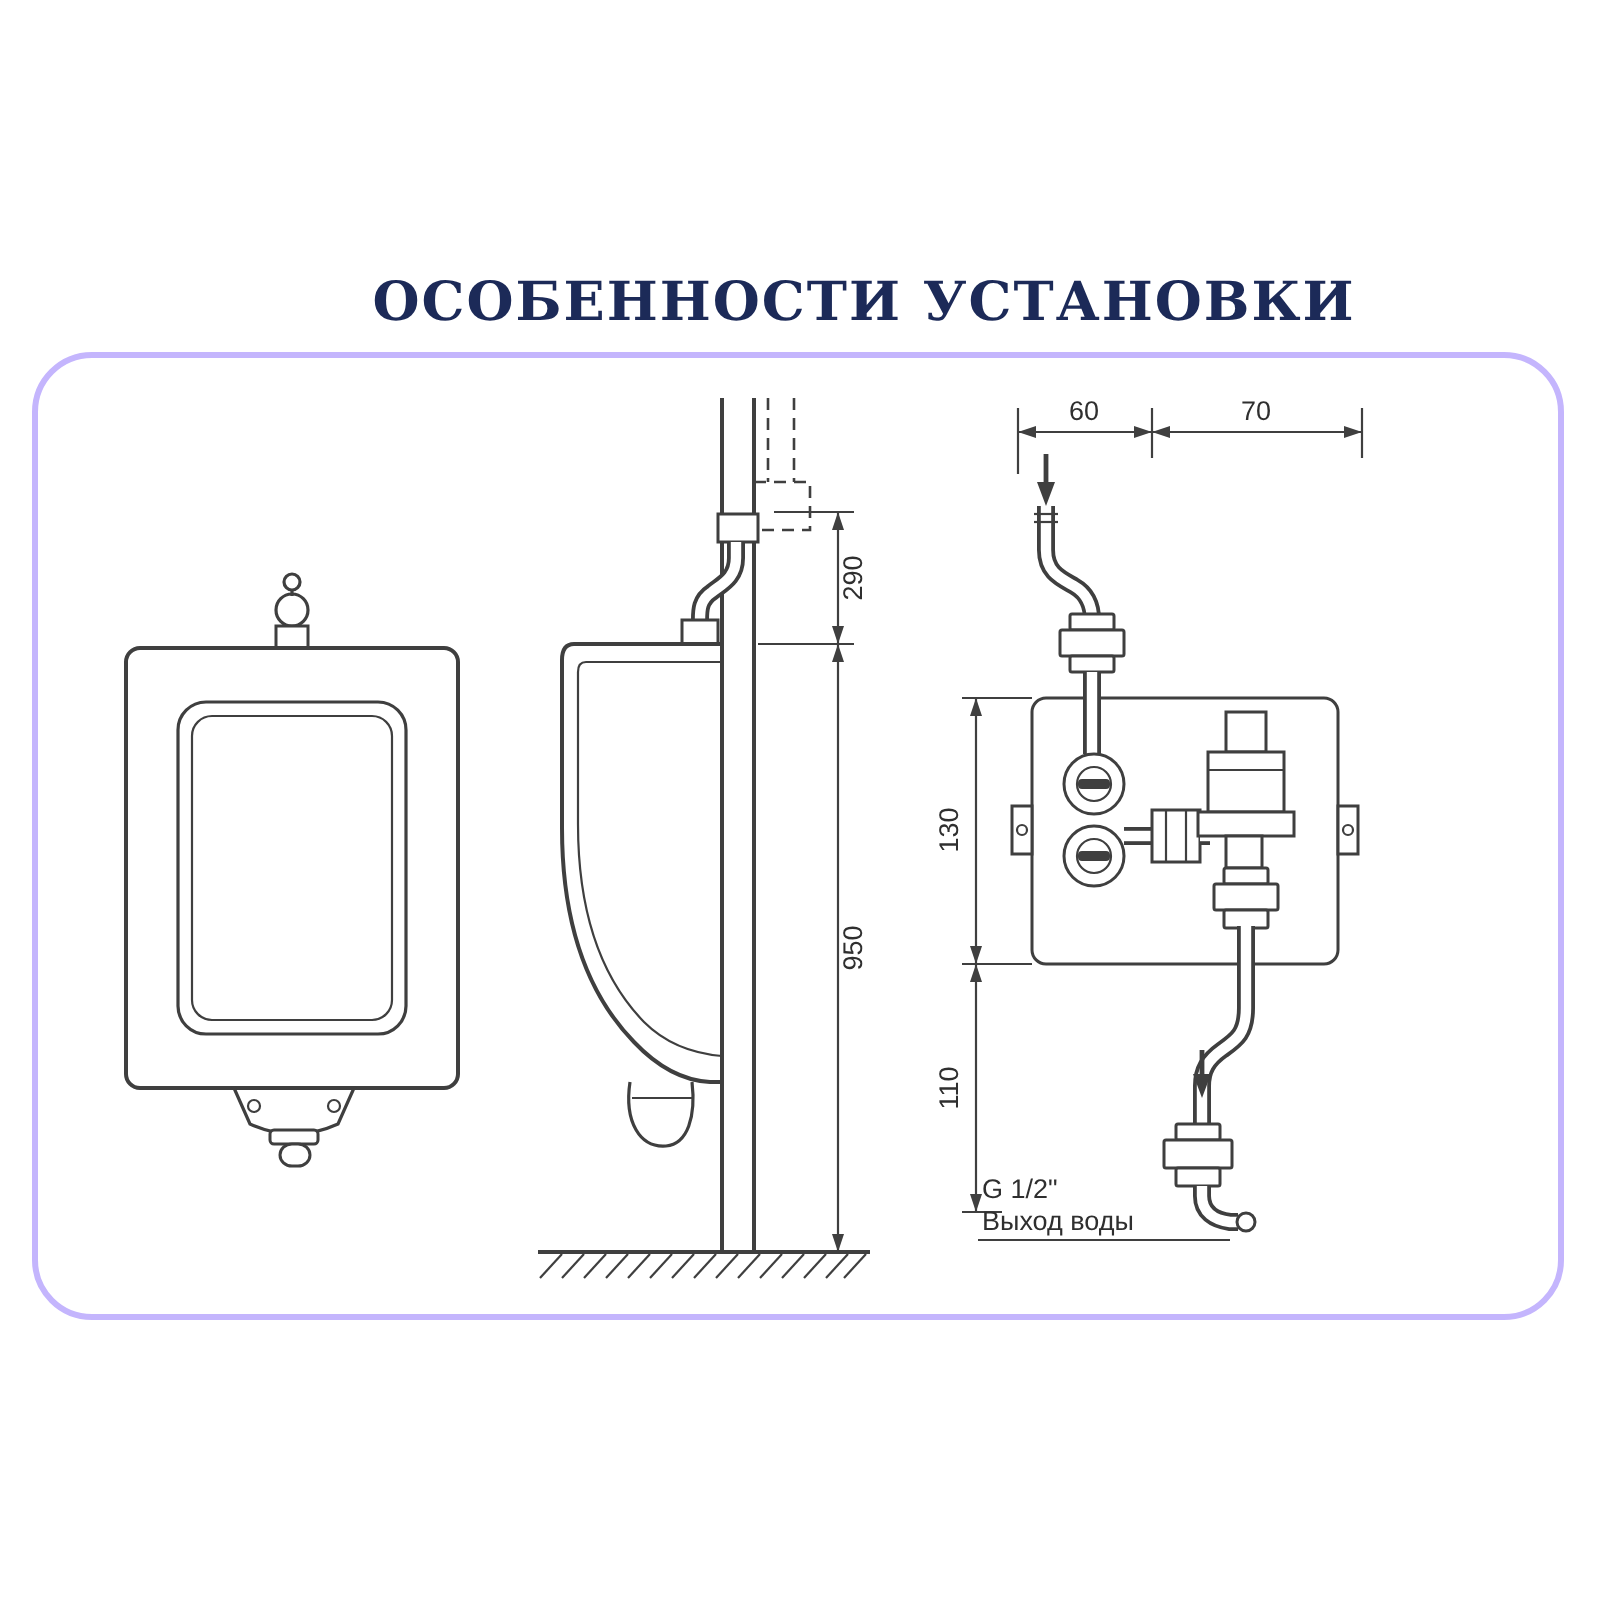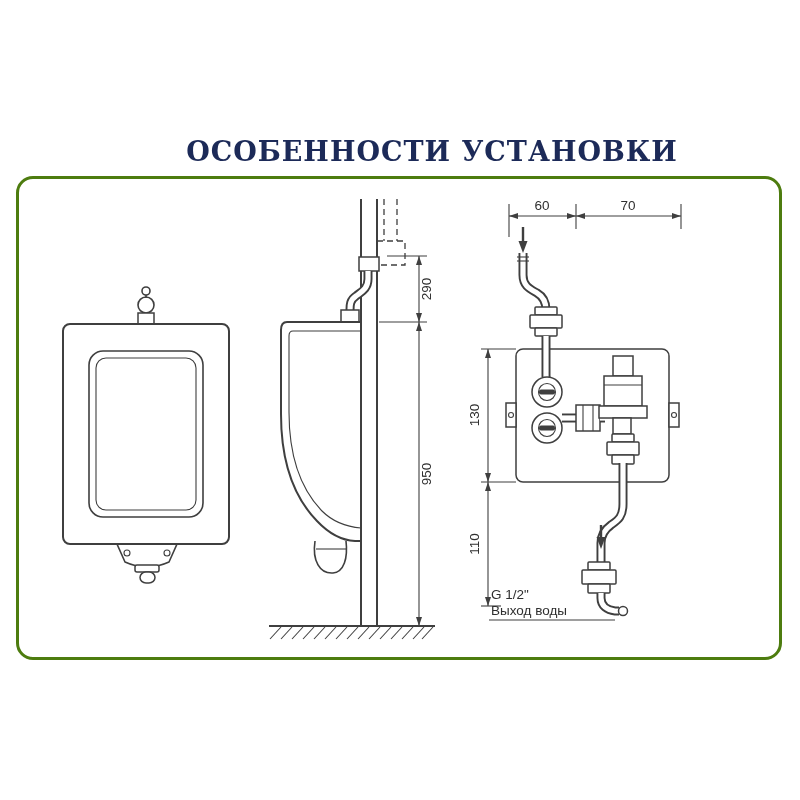--- a/index.html
+++ b/index.html
@@ -6,7 +6,7 @@
   .page{position:relative;width:800px;height:800px;background:#ffffff;font-family:"Liberation Sans",sans-serif;overflow:hidden;}
   .title{position:absolute;top:120px;left:16px;width:800px;margin:16px;text-align:center;
          font-family:"DejaVu Serif",serif;font-weight:bold;font-size:27px;letter-spacing:1px;color:#1c2a58;}
-  .panel{position:absolute;left:16px;top:176px;width:760px;height:478px;border:3px solid #4d7c0f;border-radius:17px;background:#ffffff;}
+  .panel{position:absolute;left:16px;top:176px;width:760px;height:478px;border:3px solid #c4b5fd;border-radius:30px;background:#ffffff;}
   svg{position:absolute;left:0;top:0;}
   .ln{fill:none;stroke:#3f3f3f;stroke-width:2;}
   .md{fill:none;stroke:#3f3f3f;stroke-width:1.6;}

